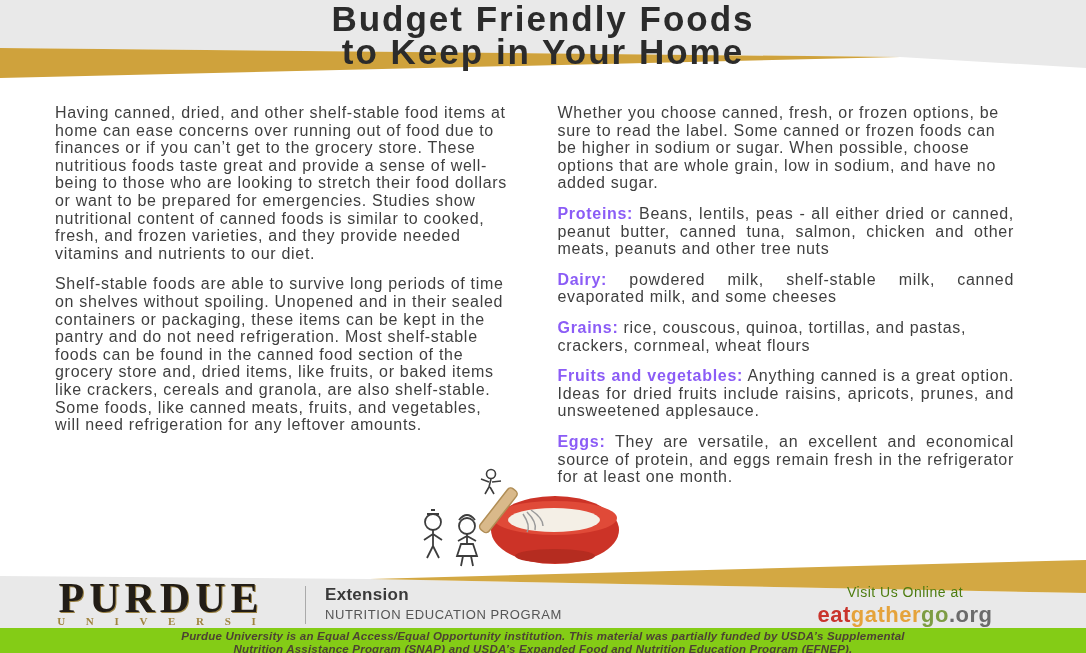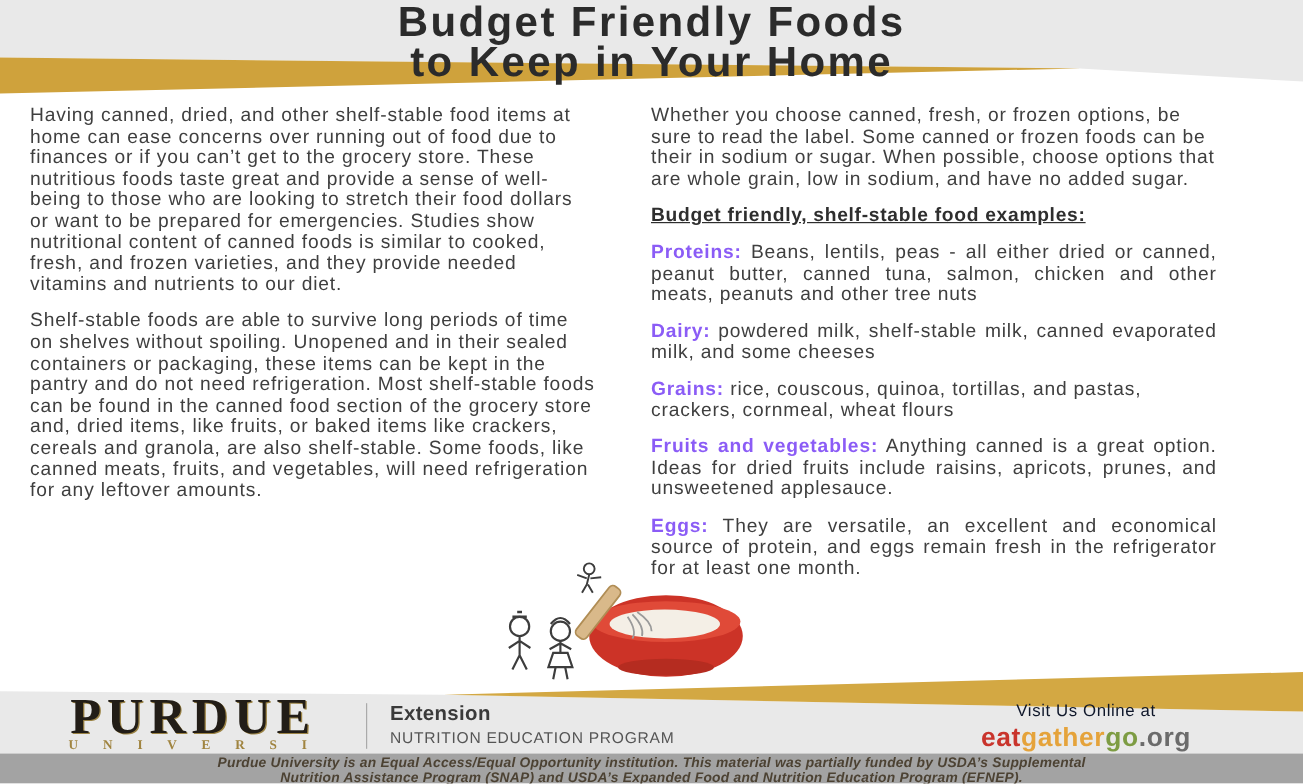--- a/index.html
+++ b/index.html
@@ -26,8 +26,8 @@
 
   
   .content {
-    position: absolute; top: 88px; left: 0; width: 1086px;
-    display: flex; gap: 46px; padding: 0 72px 0 25px; z-index: 2;
+    position: absolute; top: 104px; left: 0; width: 1086px;
+    display: flex; gap: 46px; padding: 0 72px 0 55px; z-index: 2;
   }
   .col { flex: 1; font-size: 16px; line-height: 17.6px; letter-spacing: 0.7px; color: #3f3f3f; }
   .col p { margin-bottom: 13px; }

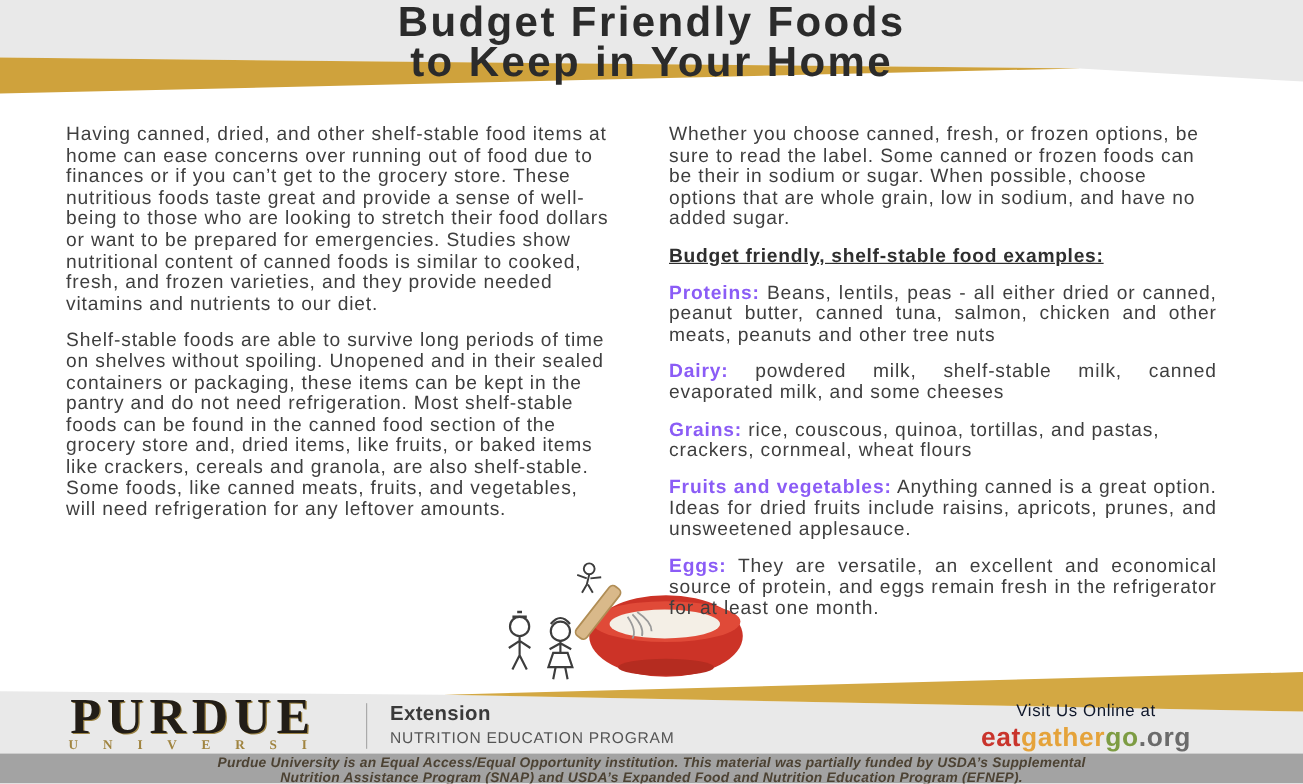--- a/index.html
+++ b/index.html
@@ -92,7 +92,7 @@
       <p>Shelf-stable foods are able to survive long periods of time on shelves without spoiling. Unopened and in their sealed containers or packaging, these items can be kept in the pantry and do not need refrigeration. Most shelf-stable foods can be found in the canned food section of the grocery store and, dried items, like fruits, or baked items like crackers, cereals and granola, are also shelf-stable. Some foods, like canned meats, fruits, and vegetables, will need refrigeration for any leftover amounts.</p>
     </div>
     <div class="col">
-      <p>Whether you choose canned, fresh, or frozen options, be sure to read the label. Some canned or frozen foods can be their in sodium or sugar. When possible, choose options that are whole grain, low in sodium, and have no added sugar.</p>
+      <p>Whether you choose canned, fresh, or frozen options, be sure to read the label. Some canned or frozen foods can be higher in sodium or sugar. When possible, choose options that are whole grain, low in sodium, and have no added sugar.</p>
       <p class="examples-heading">Budget friendly, shelf-stable food examples:</p>
       <p class="cat justify"><b>Proteins:</b><span> Beans, lentils, peas - all either dried or canned, peanut butter, canned tuna, salmon, chicken and other meats, peanuts and other tree nuts</span></p>
       <p class="cat justify"><b>Dairy:</b><span> powdered milk, shelf-stable milk, canned evaporated milk, and some cheeses</span></p>

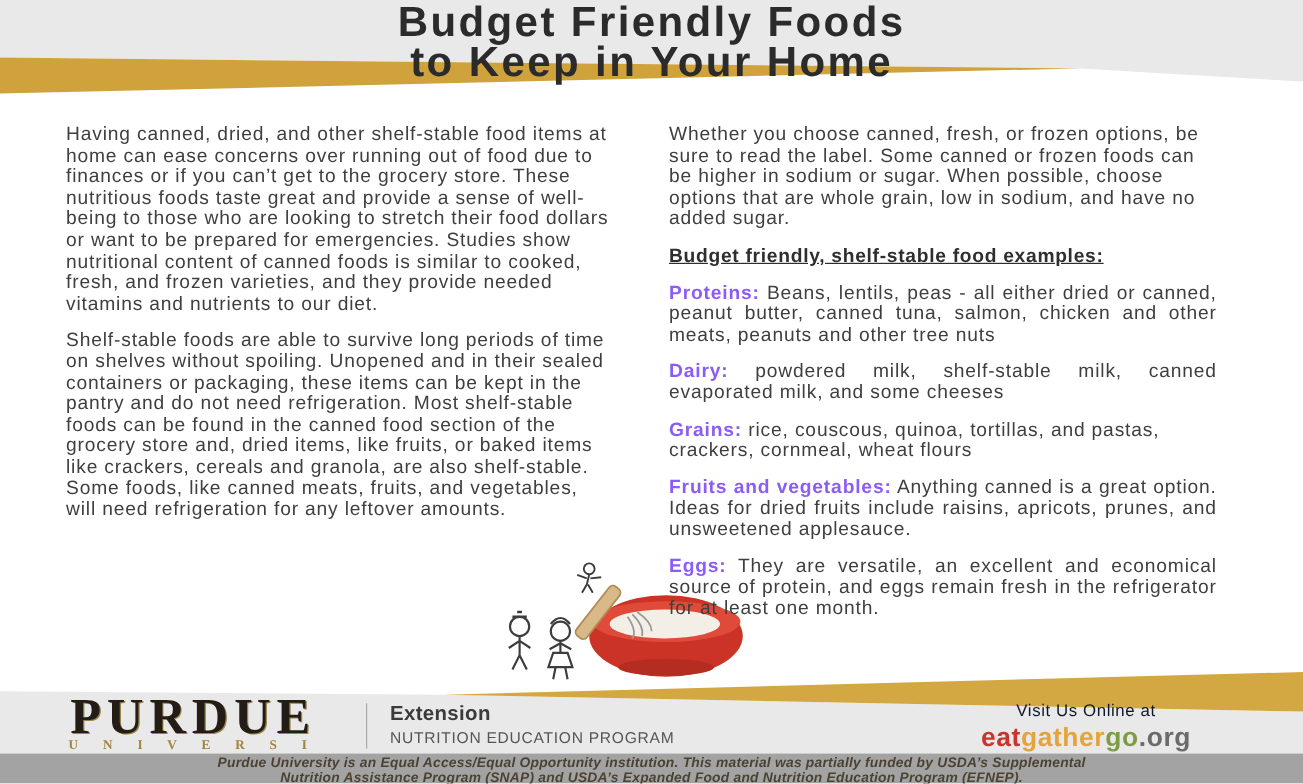--- a/index.html
+++ b/index.html
@@ -93,7 +93,6 @@
     </div>
     <div class="col">
       <p>Whether you choose canned, fresh, or frozen options, be sure to read the label. Some canned or frozen foods can be higher in sodium or sugar. When possible, choose options that are whole grain, low in sodium, and have no added sugar.</p>
-      <p class="examples-heading">Budget friendly, shelf-stable food examples:</p>
       <p class="cat justify"><b>Proteins:</b><span> Beans, lentils, peas - all either dried or canned, peanut butter, canned tuna, salmon, chicken and other meats, peanuts and other tree nuts</span></p>
       <p class="cat justify"><b>Dairy:</b><span> powdered milk, shelf-stable milk, canned evaporated milk, and some cheeses</span></p>
       <p class="cat"><b>Grains:</b><span> rice, couscous, quinoa, tortillas, and pastas, crackers, cornmeal, wheat flours</span></p>

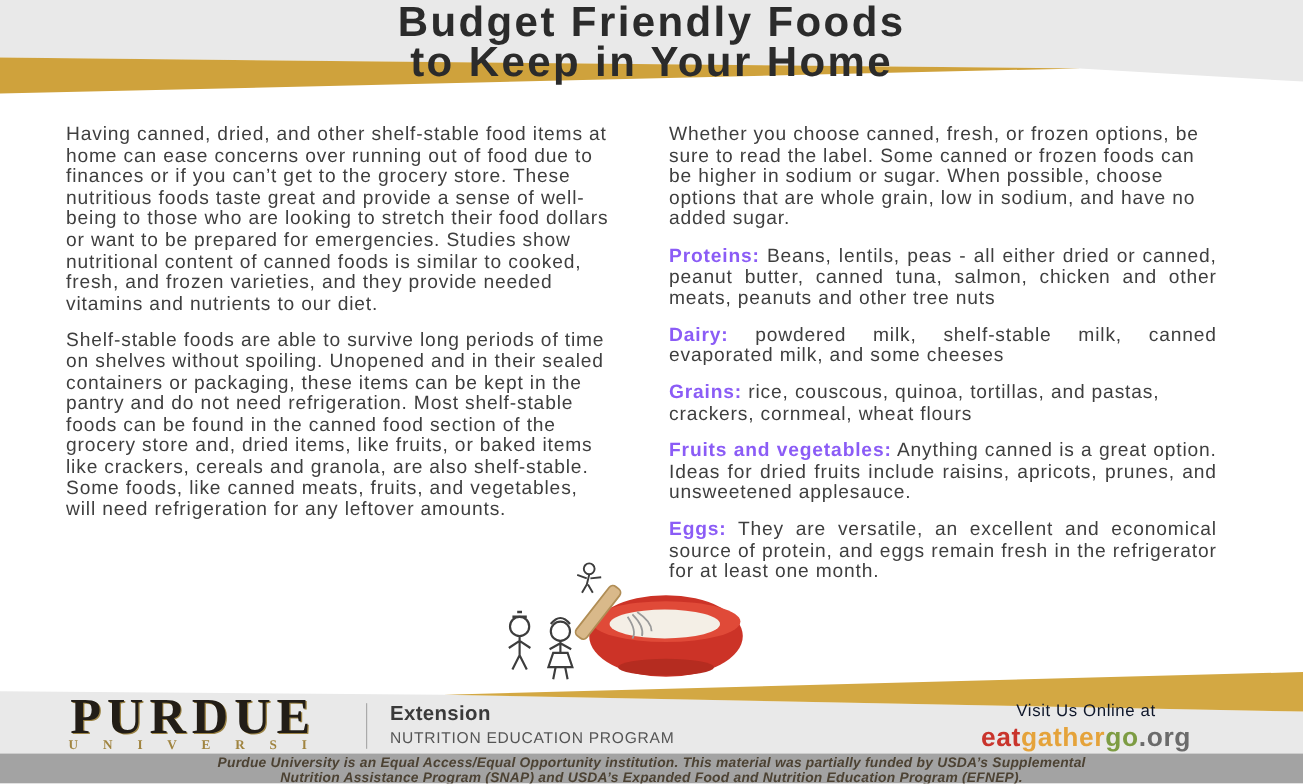--- a/index.html
+++ b/index.html
@@ -61,7 +61,7 @@
   .program-line2 { font-size: 13px; color: #555555; letter-spacing: 0.6px; margin-top: 2px; text-align: center; }
 
   .visit-block { position: absolute; left: 790px; top: 6px; width: 230px; text-align: center; }
-  .visit-label { font-size: 14px; color: #0f172a; letter-spacing: 0.5px; }
+  .visit-label { font-size: 14px; color: #4d7c0f; letter-spacing: 0.5px; }
   .visit-url { font-size: 22px; font-weight: bold; letter-spacing: 0.5px; margin-top: 2px; cursor: pointer; }
 
   .disclaimer {

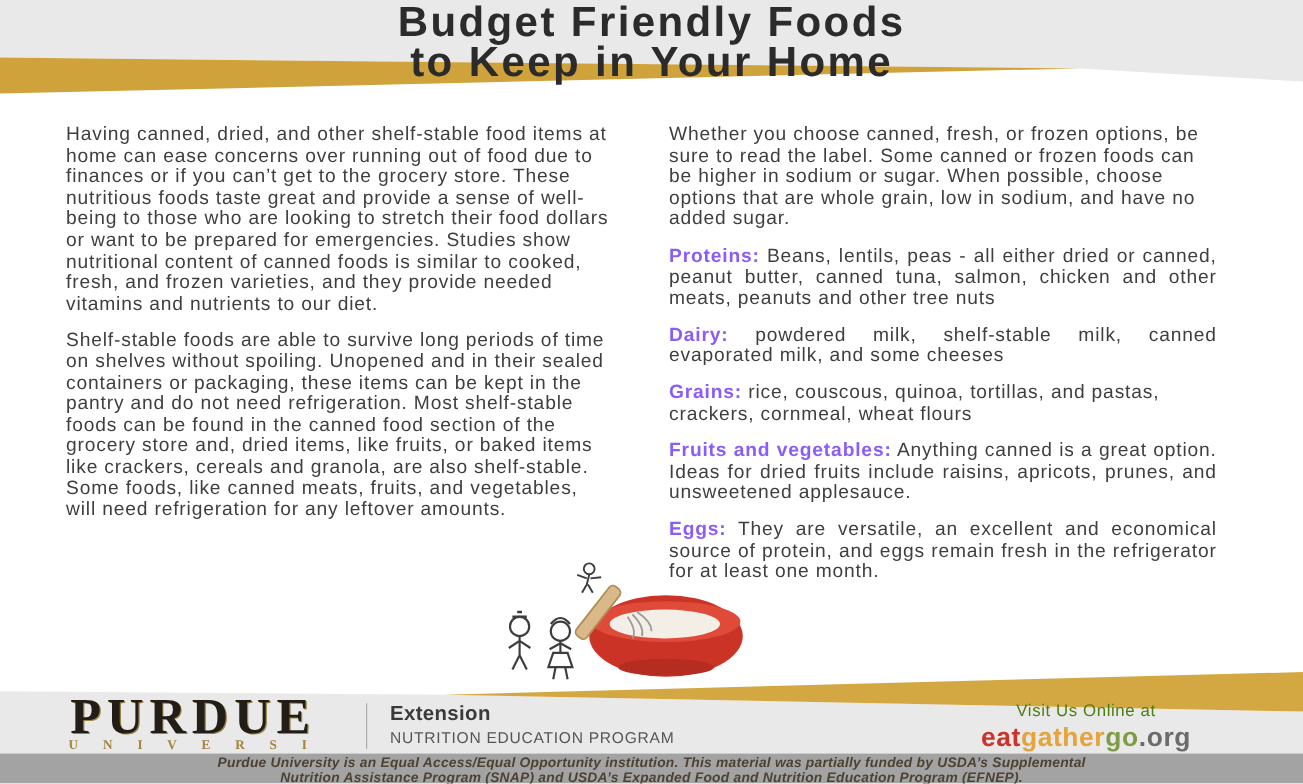--- a/index.html
+++ b/index.html
@@ -66,7 +66,7 @@
 
   .disclaimer {
     position: absolute; left: 0; top: 628px; width: 1086px; height: 25px;
-    background: #a3a3a3; z-index: 5; text-align: center;
+    background: #84cc16; z-index: 5; text-align: center;
     font-style: italic; font-weight: bold; font-size: 11.5px; line-height: 12.5px;
     color: #4c4233; padding-top: 2px; letter-spacing: 0.2px;
   }

